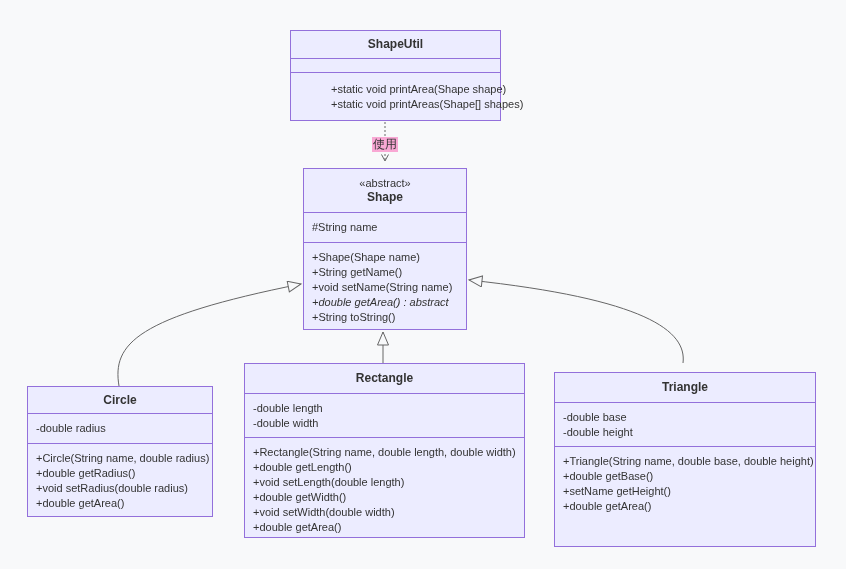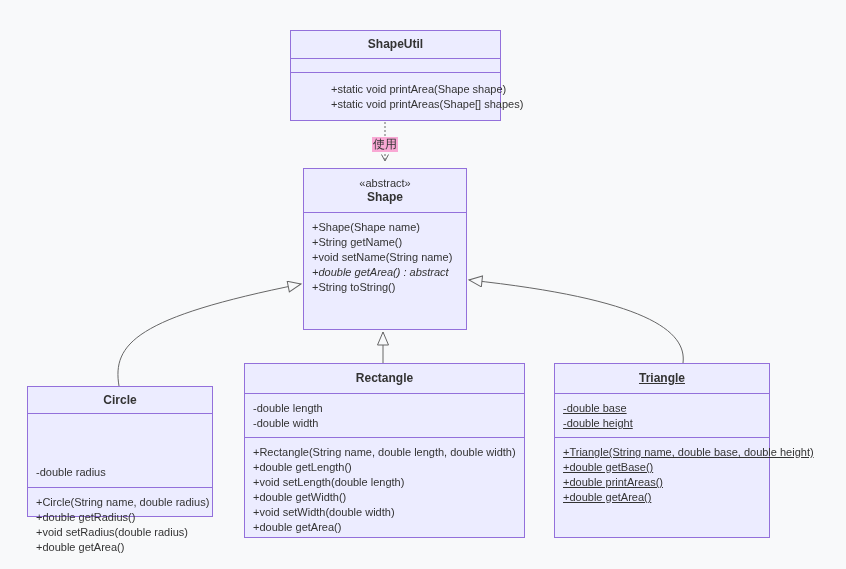--- a/index.html
+++ b/index.html
@@ -93,6 +93,9 @@
       <div class="stereotype">«abstract»</div>
       <div class="cls-name">Shape</div>
     </div>
+    <div class="compartment attrs">
+        <div class="member">#String name</div>
+      </div>
     <div class="compartment methods">
         <div class="member">+Shape(Shape name)</div>
         <div class="member">+String getName()</div>

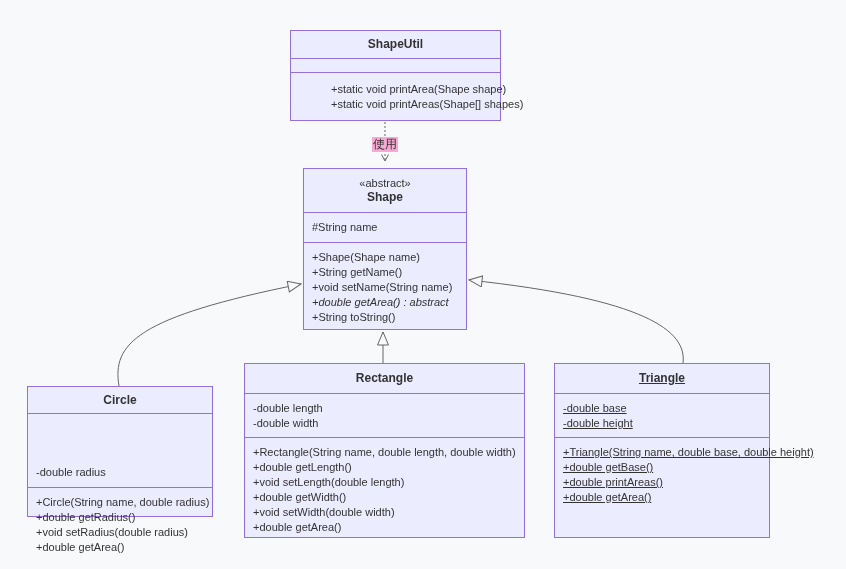--- a/index.html
+++ b/index.html
@@ -44,7 +44,7 @@
   #cls-rectangle .cls-title { height:30px; }
   #cls-rectangle .attrs { height:44px; }
 
-  #cls-triangle { left:554px; top:363px; width:216px; height:175px;text-decoration:underline; }
+  #cls-triangle { left:554px; top:372px; width:262px; height:175px; }
   #cls-triangle .cls-title { height:30px; }
   #cls-triangle .attrs { height:44px; }
 

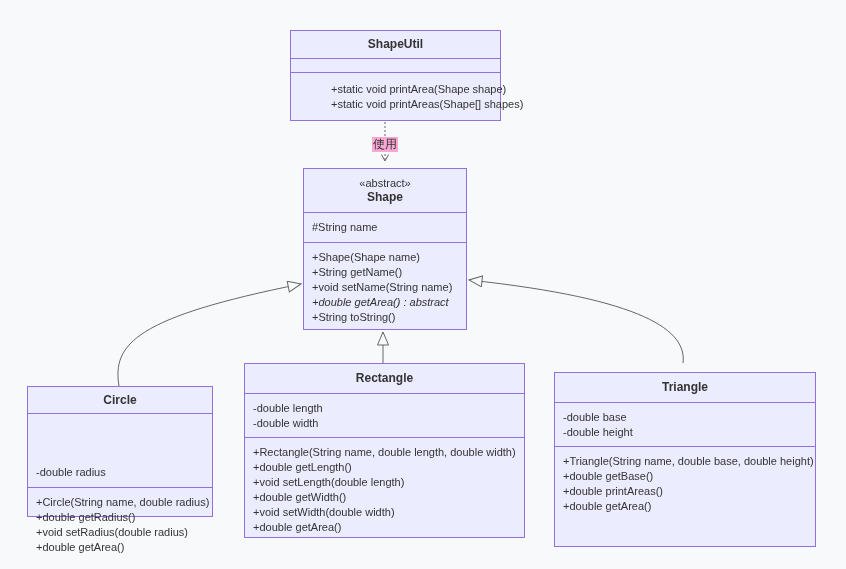--- a/index.html
+++ b/index.html
@@ -38,7 +38,7 @@
 
   #cls-circle { left:27px; top:386px; width:186px; height:131px; }
   #cls-circle .cls-title { height:27px; }
-  #cls-circle .attrs { height:30px;margin-top:44px; }
+  #cls-circle .attrs { height:30px; }
 
   #cls-rectangle { left:244px; top:363px; width:281px; height:175px; }
   #cls-rectangle .cls-title { height:30px; }

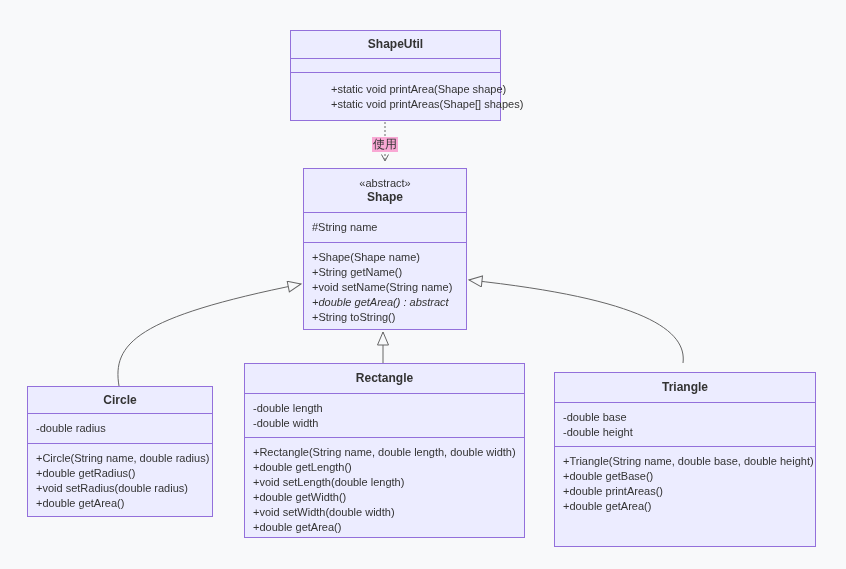--- a/index.html
+++ b/index.html
@@ -149,7 +149,7 @@
     <div class="compartment methods">
         <div class="member">+Triangle(String name, double base, double height)</div>
         <div class="member">+double getBase()</div>
-        <div class="member">+double printAreas()</div>
+        <div class="member">+setName getHeight()</div>
         <div class="member">+double getArea()</div>
       </div>
   </div>

